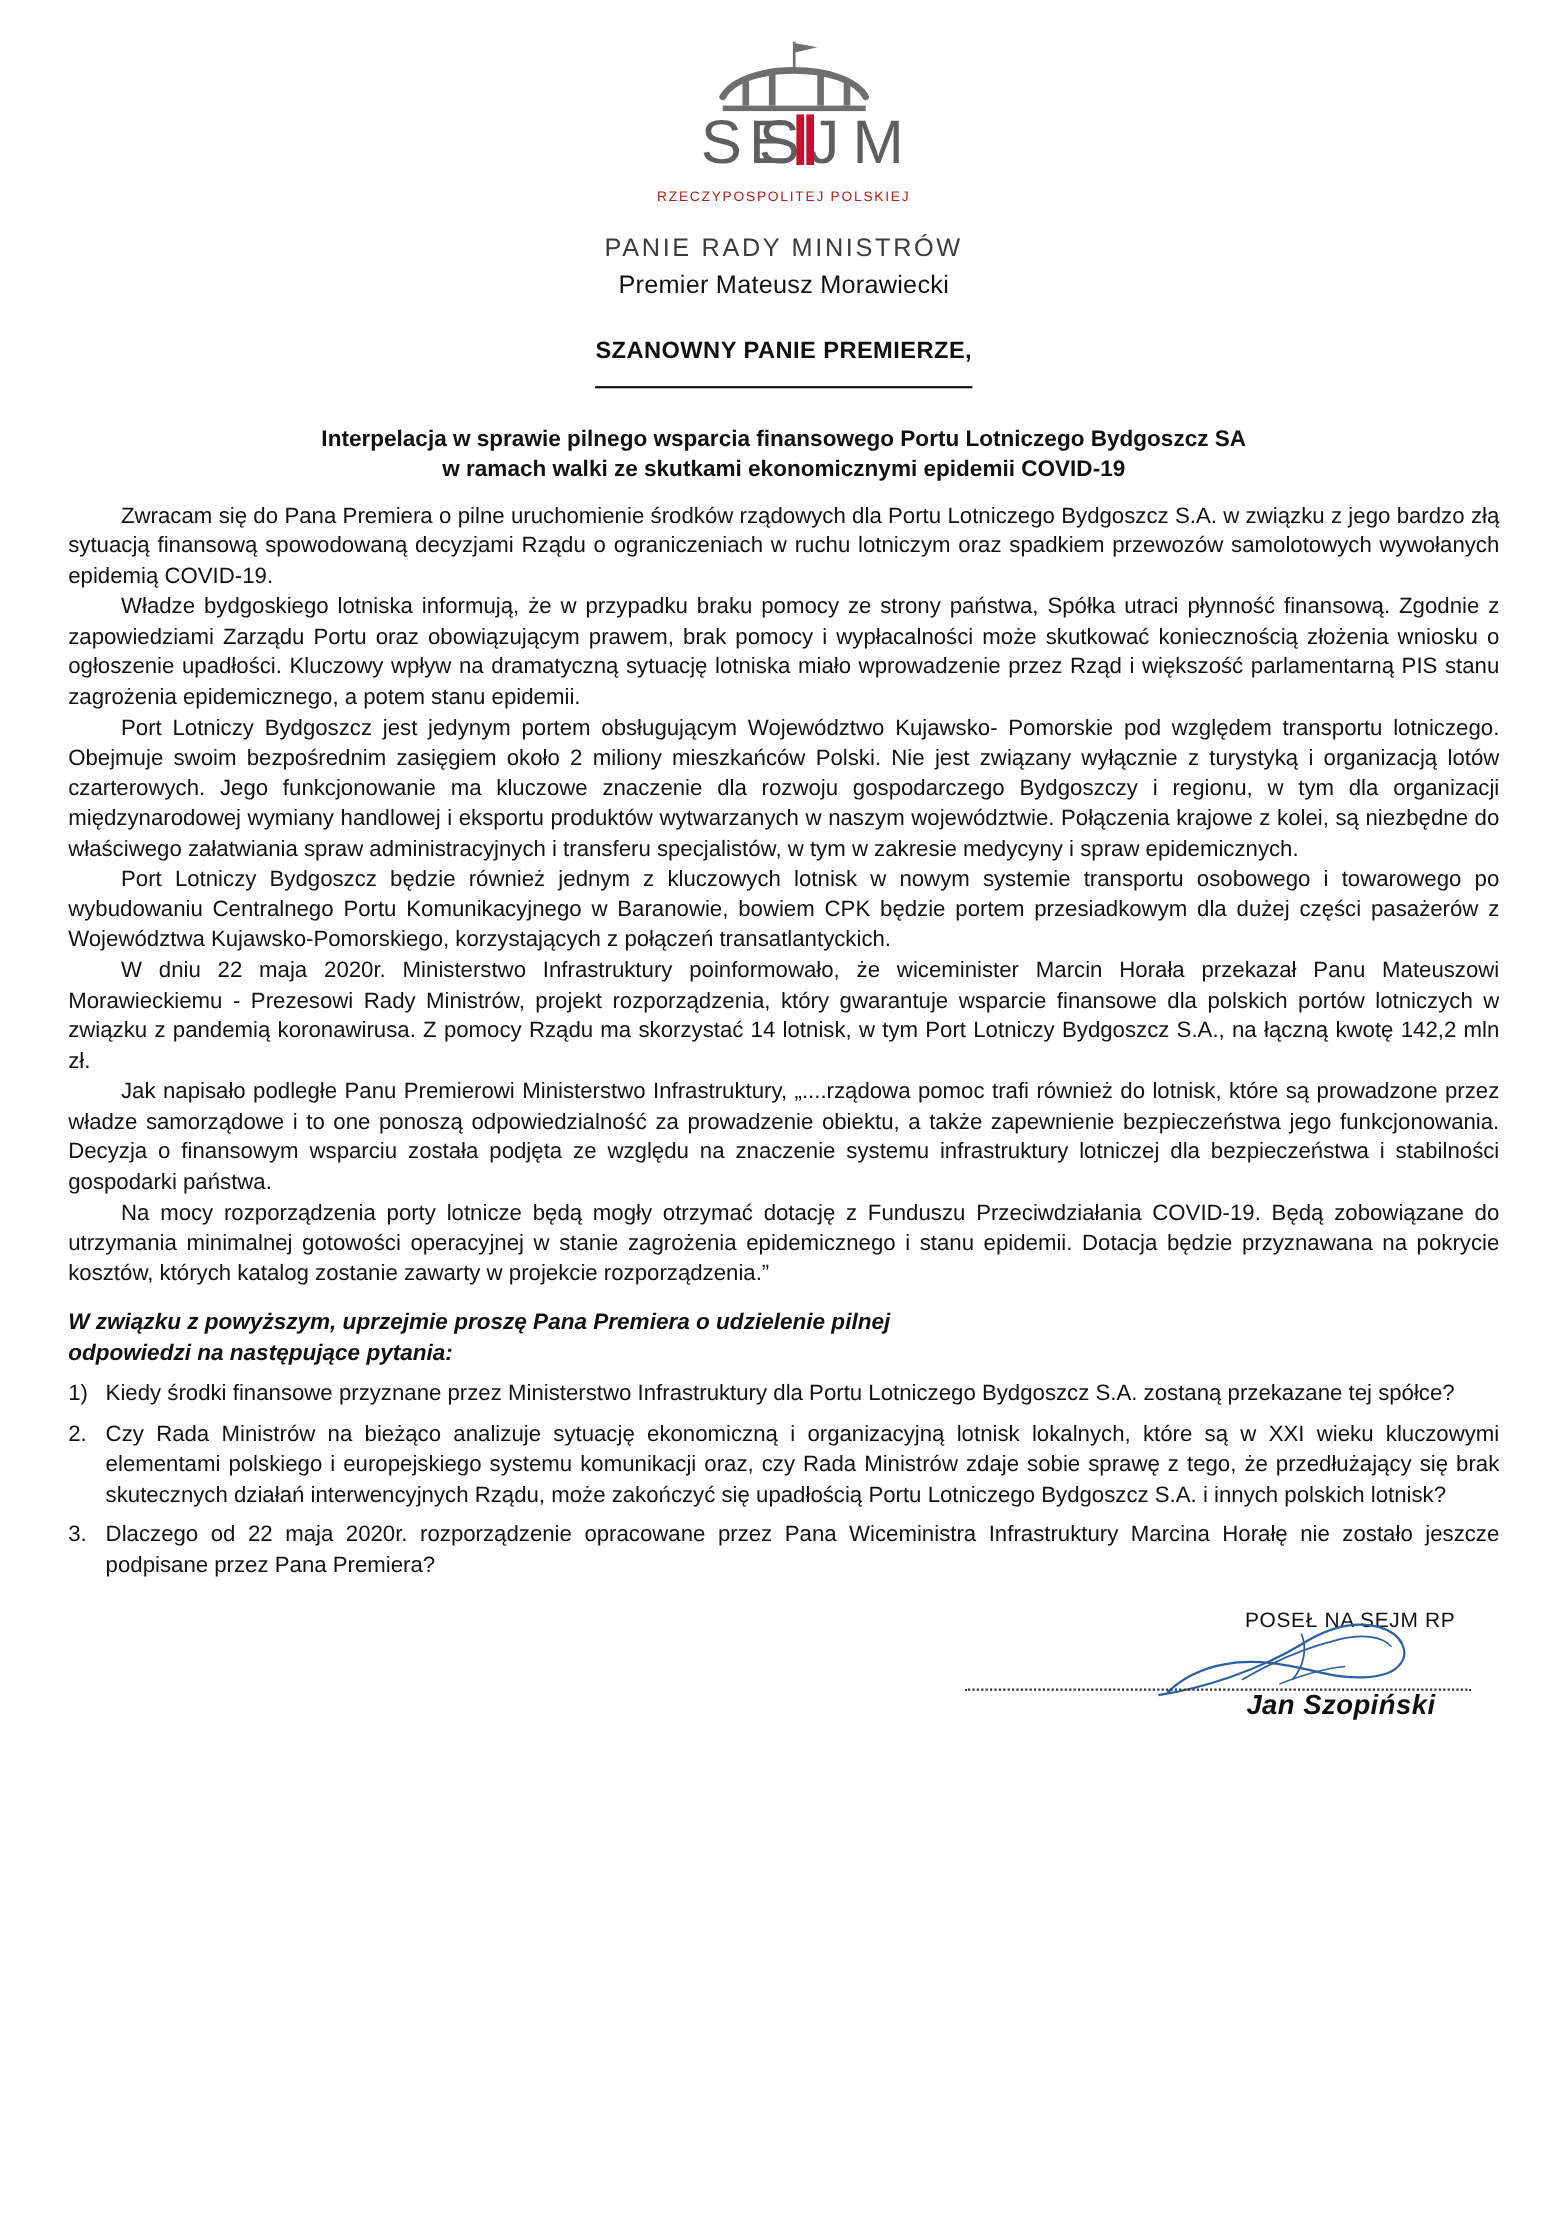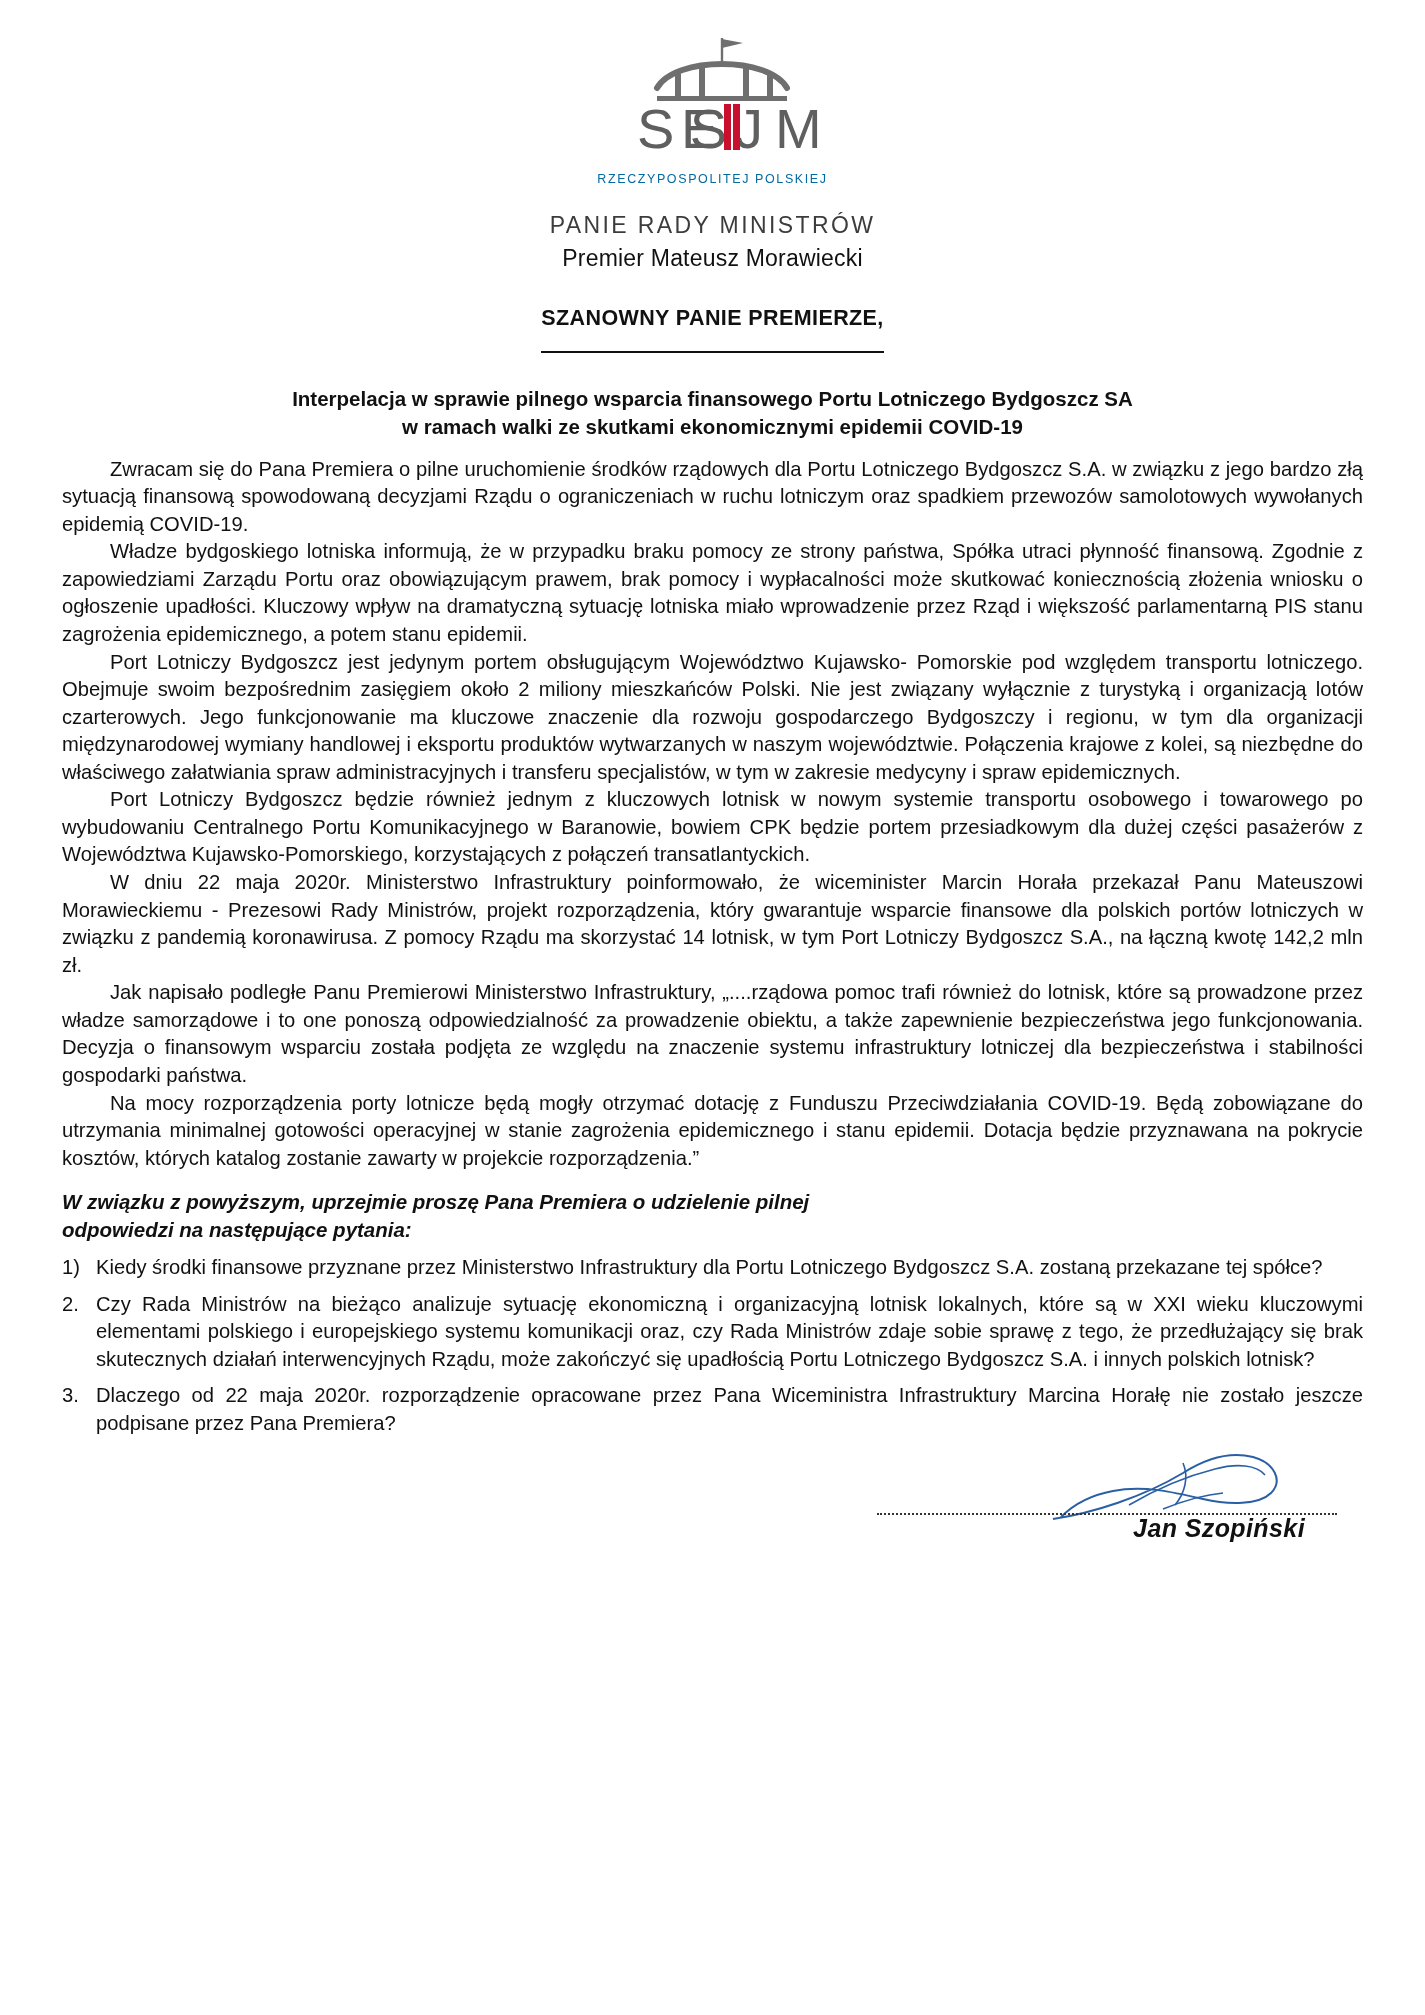--- a/index.html
+++ b/index.html
@@ -34,7 +34,7 @@
   .emblem-sub {
     font-size: 12.5px;
     letter-spacing: 1.6px;
-    color: #0369a1;
+    color: #b91c1c;
     margin-top: 2px;
     font-family: "Liberation Sans", sans-serif;
   }

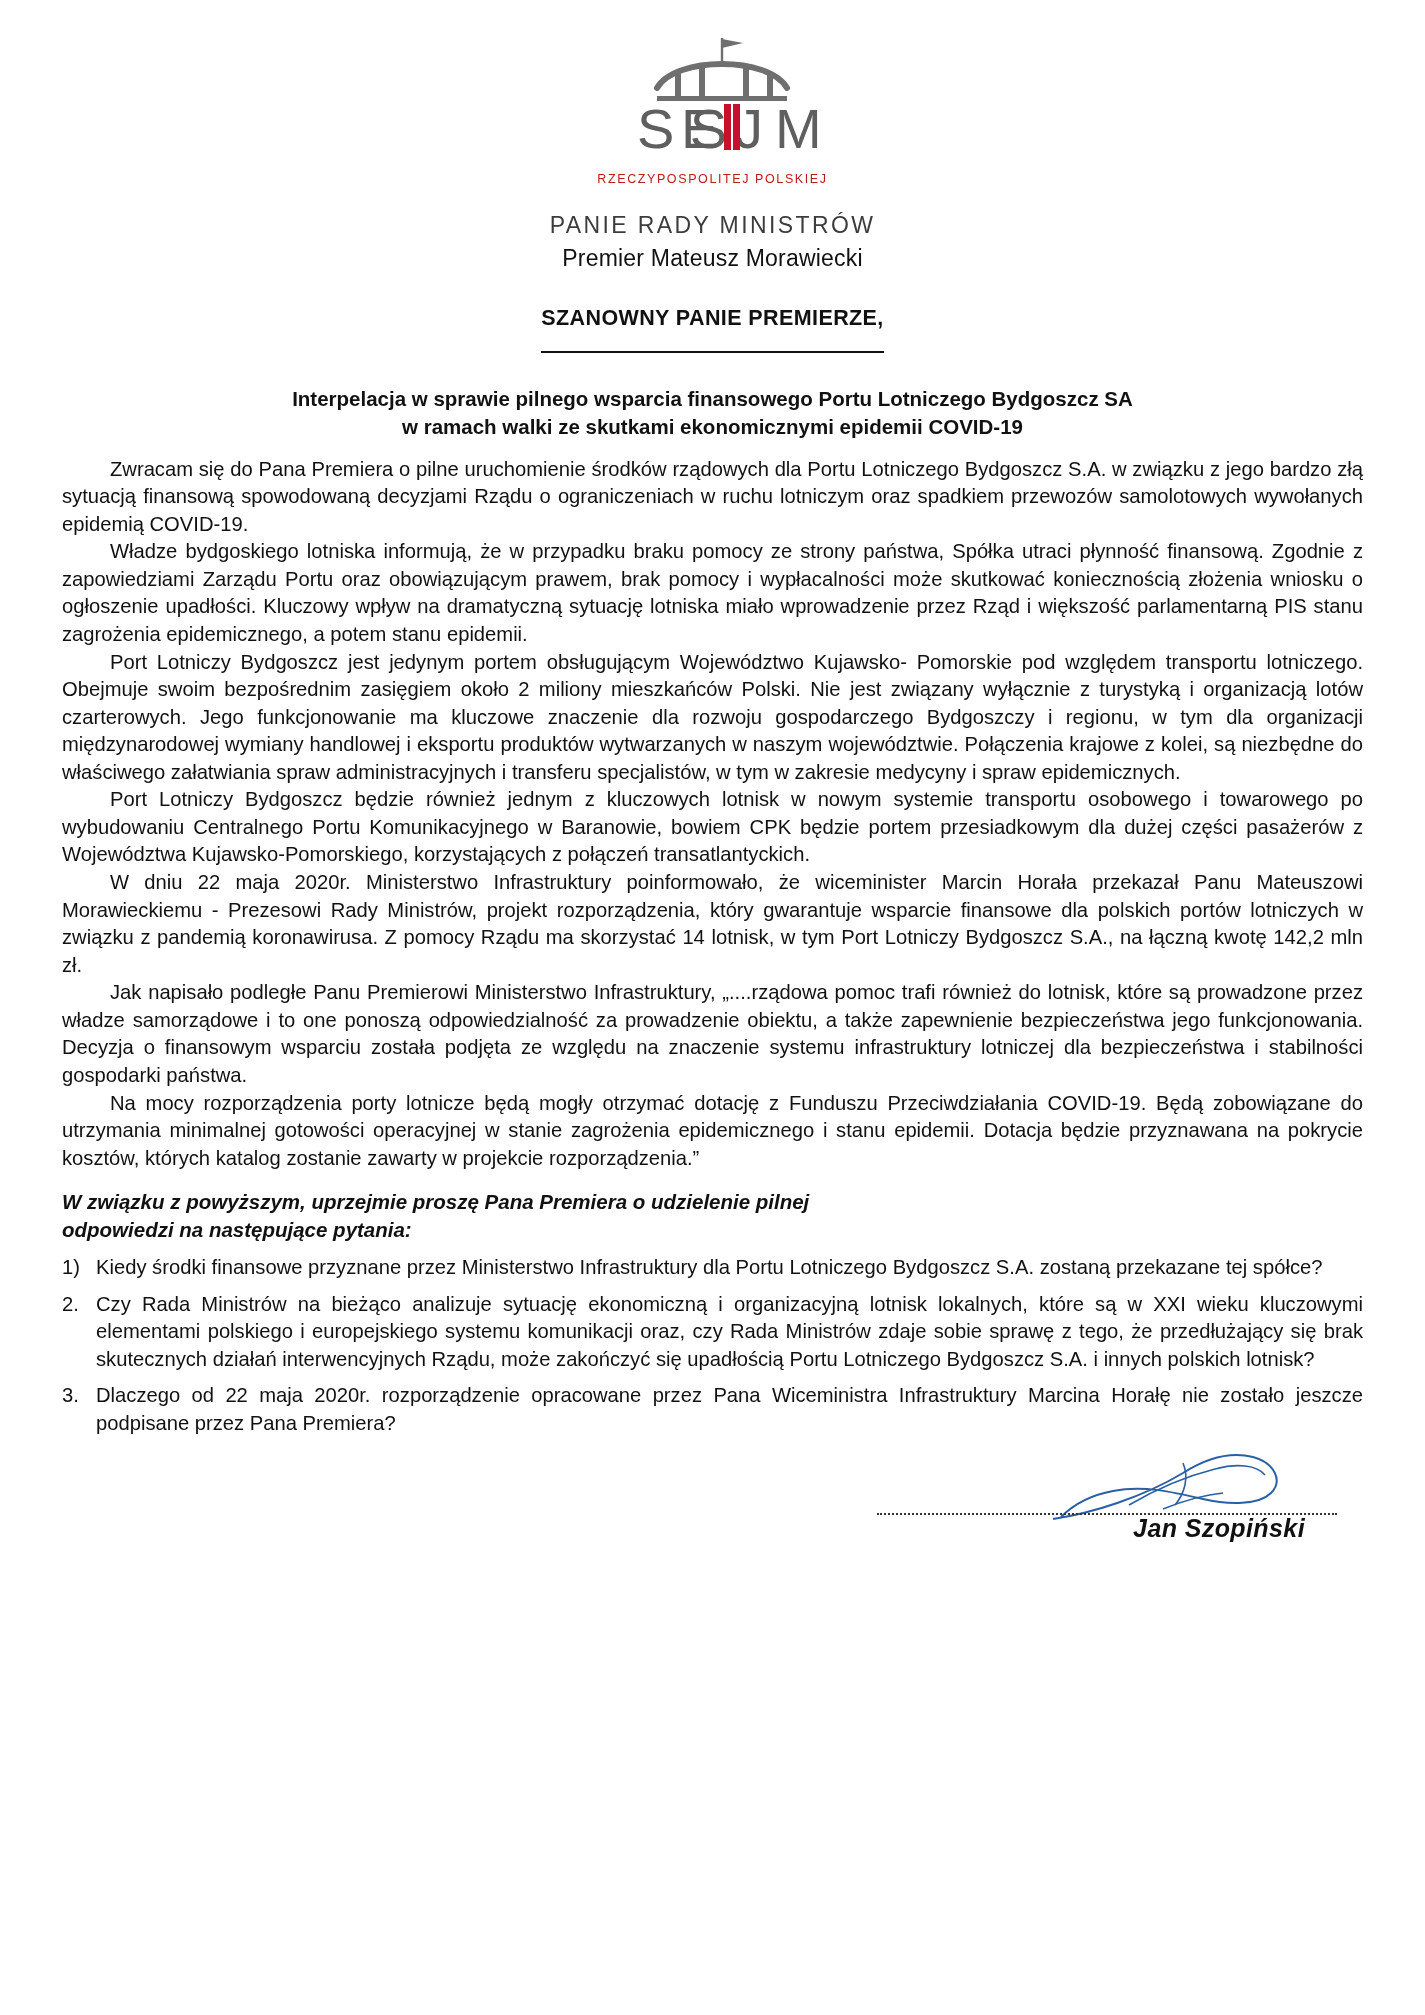--- a/index.html
+++ b/index.html
@@ -243,6 +243,7 @@
   </ol>
 
   <div class="signature-area">
+    <div class="sig-role">POSEŁ NA SEJM RP</div>
     <div class="sig-graphic">
       <svg class="sig-scribble" width="300" height="90" viewBox="0 0 300 90">
         <path d="M20 72 C 60 66, 110 50, 150 26 C 172 12, 196 4, 220 10 C 242 16, 250 34, 238 46 C 226 58, 196 58, 170 52 C 140 45, 110 38, 80 44 C 58 48, 40 58, 28 70" fill="none" stroke="#2a5fa5" stroke-width="2"></path>

